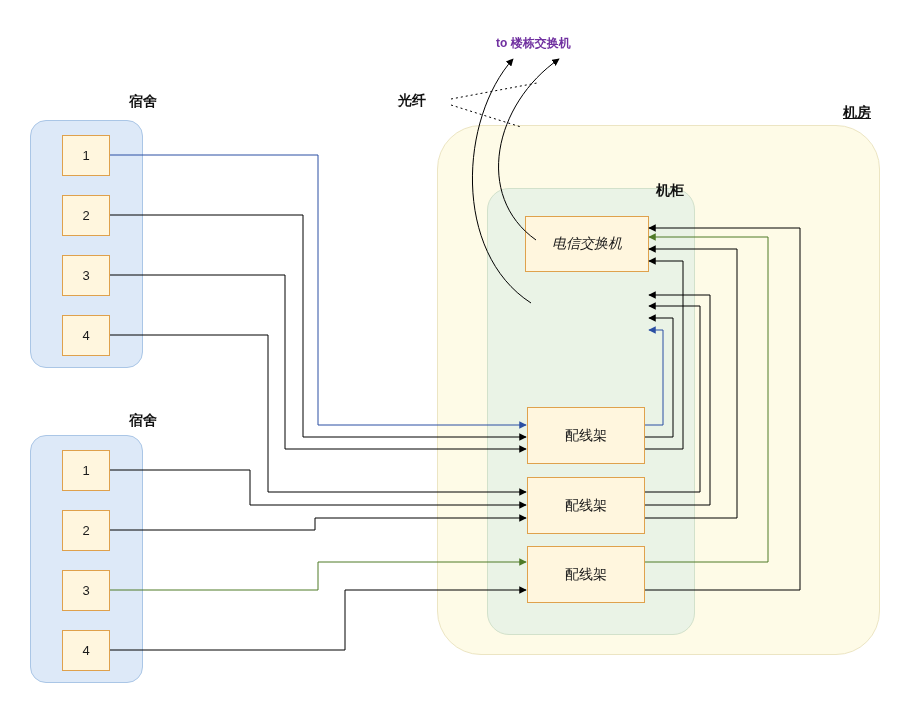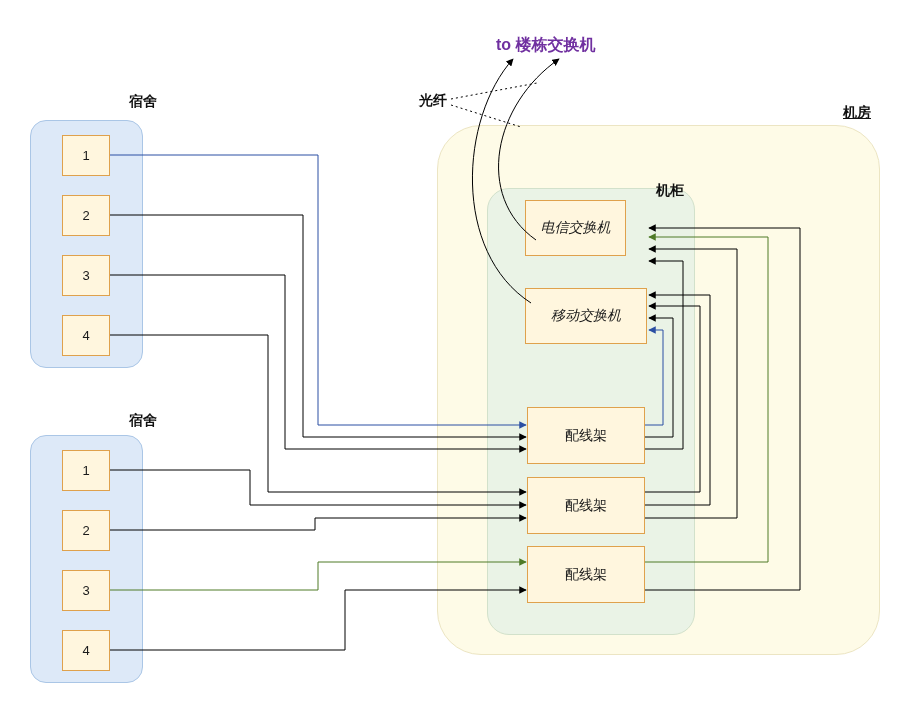--- a/index.html
+++ b/index.html
@@ -13,7 +13,7 @@
     font-size:14px;font-weight:700;color:#111;white-space:nowrap;
   }
   .top-label{
-    font-size:16px;font-weight:700;white-space:nowrap;
+    font-size:12px;font-weight:700;white-space:nowrap;
   }
   .machine-room{
     background:#fefbe7;border:1px solid #ece5c3;border-radius:44px;

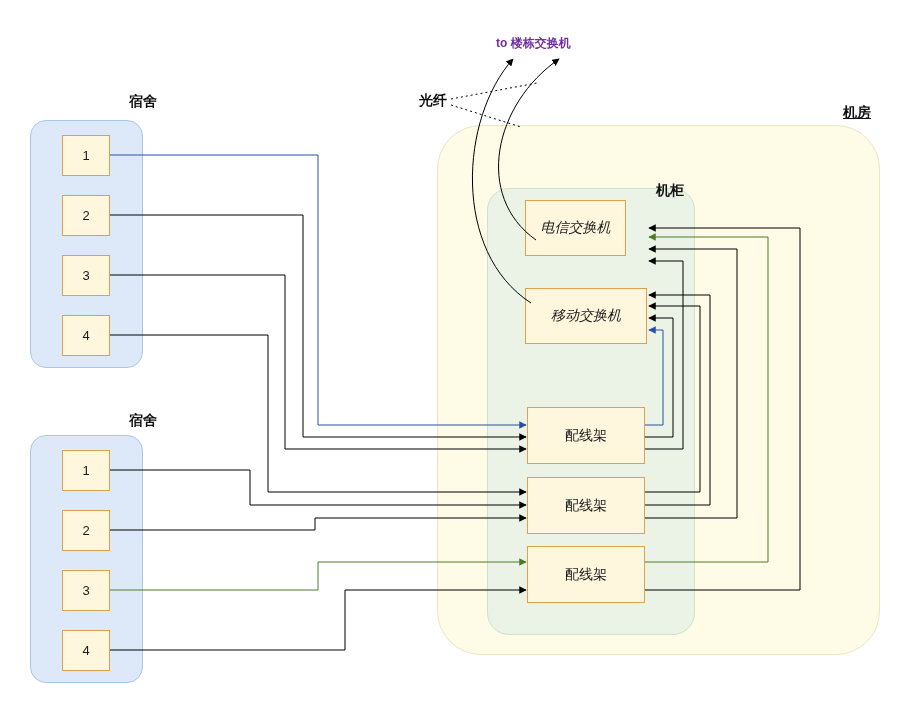--- a/index.html
+++ b/index.html
@@ -50,7 +50,7 @@
   <div class="abs dorm" style="left:30px;top:435px;width:113px;height:248px;"></div>
 
   <div class="abs top-label" style="left: 496px; top: 35px; color: rgb(112, 48, 160);">to 楼栋交换机</div>
-  <div class="abs zone-label" style="left:419px;top:92px;">光纤</div>
+  <div class="abs zone-label" style="left:398px;top:92px;">光纤</div>
   <div class="abs zone-label" style="left:843px;top:104px;text-decoration:underline;">机房</div>
   <div class="abs zone-label" style="left:656px;top:182px;">机柜</div>
   <div class="abs zone-label" style="left:129px;top:93px;">宿舍</div>

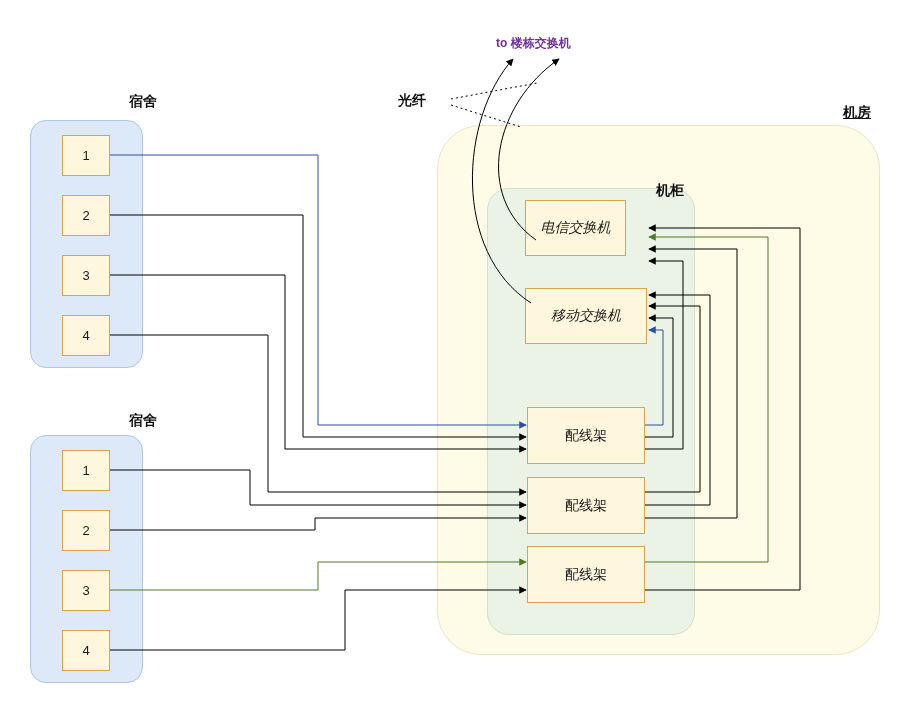--- a/index.html
+++ b/index.html
@@ -56,7 +56,7 @@
   <div class="abs zone-label" style="left:129px;top:93px;">宿舍</div>
   <div class="abs zone-label" style="left:129px;top:412px;">宿舍</div>
 
-  <div class="abs node italic" style="left:525px;top:200px;width:101px;height:56px;">电信交换机</div>
+  <div class="abs node italic" style="left:525px;top:216px;width:124px;height:56px;">电信交换机</div>
   <div class="abs node italic" style="left:525px;top:288px;width:122px;height:56px;">移动交换机</div>
 
   <div class="abs node" style="left:527px;top:407px;width:118px;height:57px;">配线架</div>

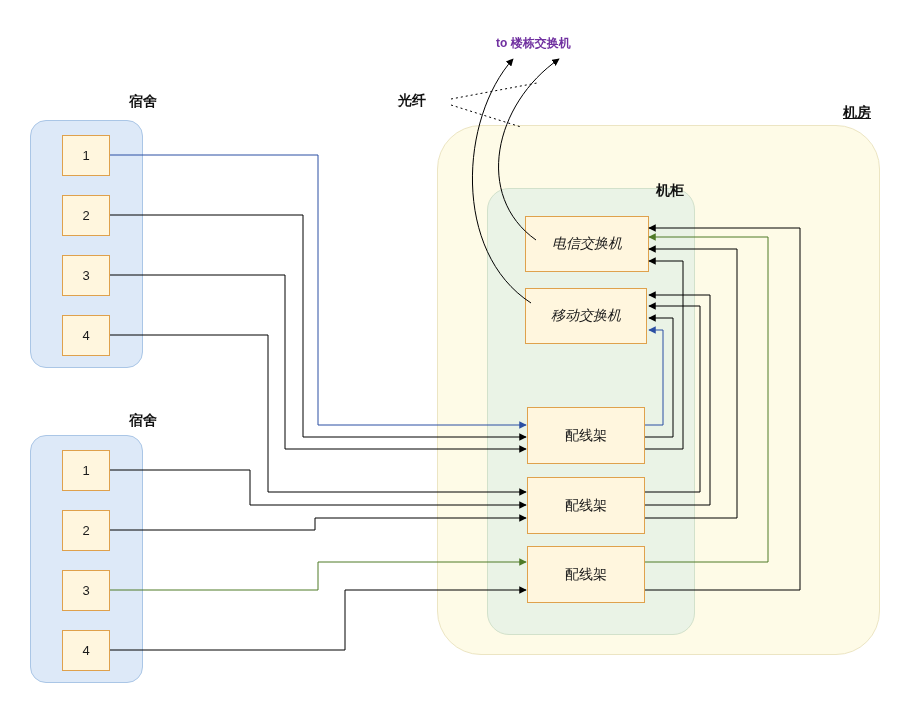--- a/index.html
+++ b/index.html
@@ -57,7 +57,6 @@
   <div class="abs zone-label" style="left:129px;top:412px;">宿舍</div>
 
   <div class="abs node italic" style="left:525px;top:216px;width:124px;height:56px;">电信交换机</div>
-  <div class="abs node italic" style="left:525px;top:288px;width:122px;height:56px;">移动交换机</div>
 
   <div class="abs node" style="left:527px;top:407px;width:118px;height:57px;">配线架</div>
   <div class="abs node" style="left:527px;top:477px;width:118px;height:57px;">配线架</div>

